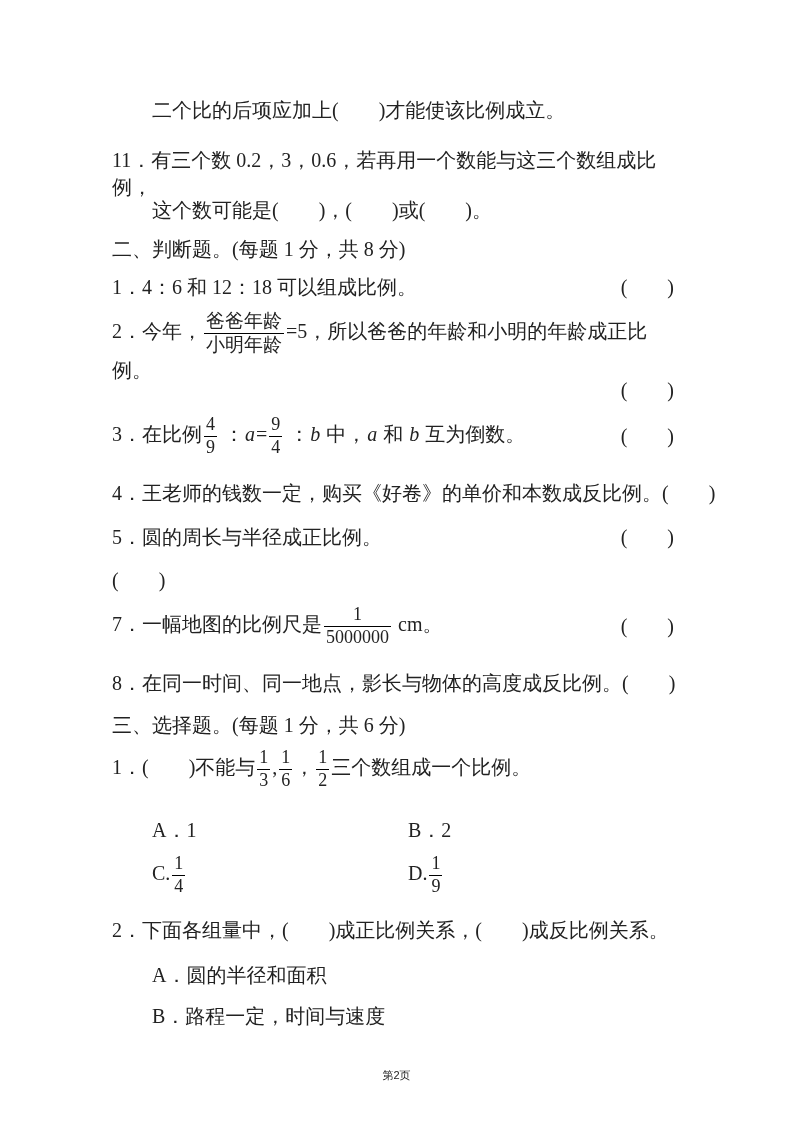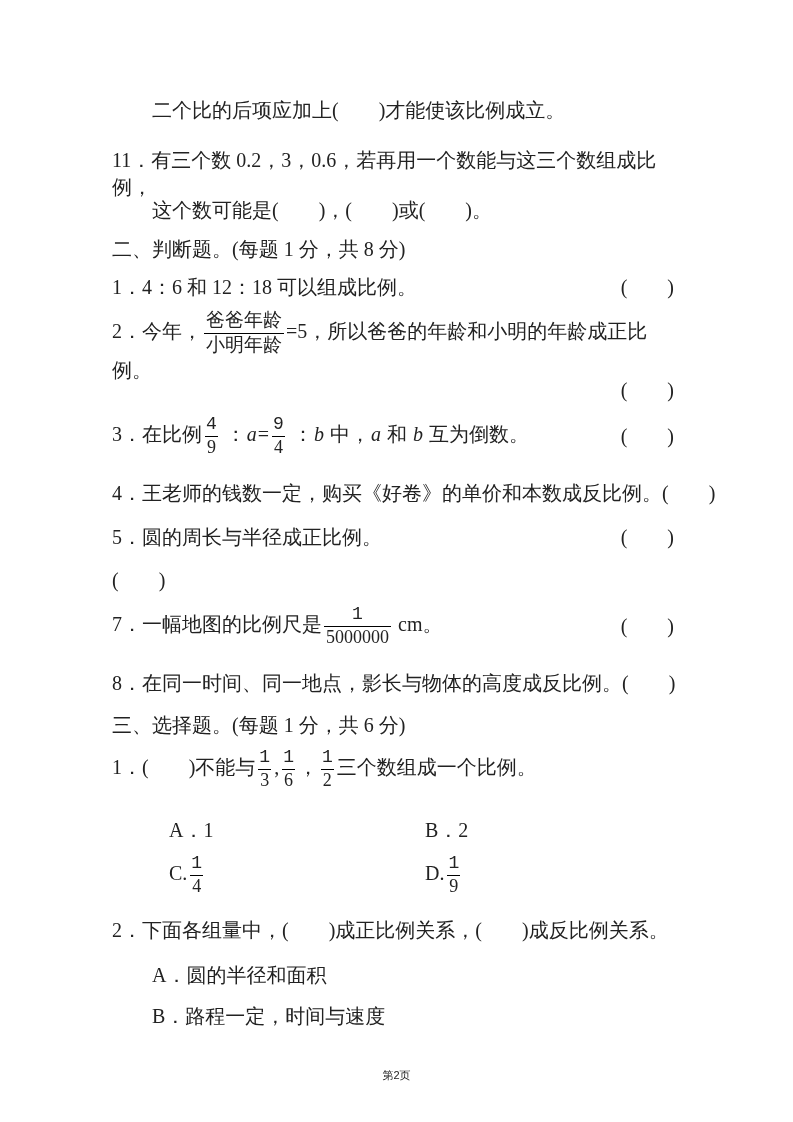--- a/index.html
+++ b/index.html
@@ -39,7 +39,7 @@
     margin:0 2px;
   }
   .frac .den{border-top:1px solid #000000;padding:0 2px;}
-  .frac .num{padding:0 2px;font-family:Liberation Mono, monospace;}
+  .frac .num{padding:0 2px;}
   .frac-cjk{font-size:19px;}
   .var{font-style:italic;padding:0 1px;}
   .footer{

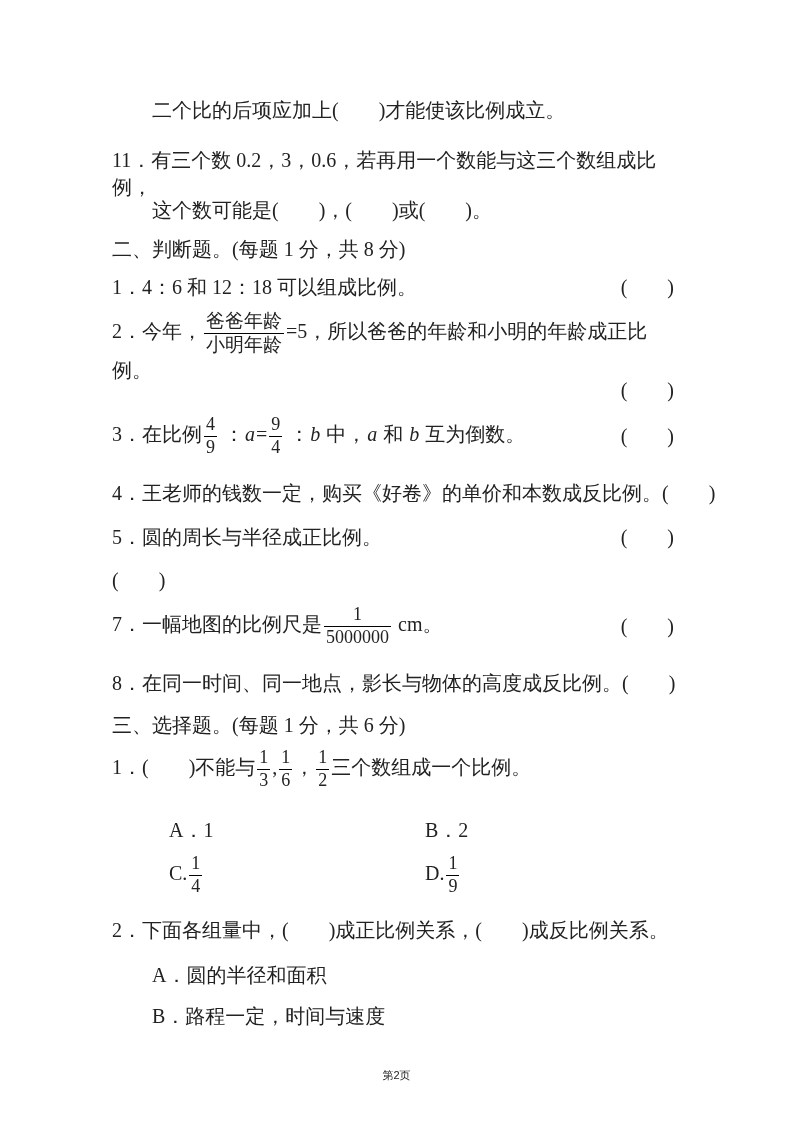--- a/index.html
+++ b/index.html
@@ -26,7 +26,7 @@
   .row.indent2{left:152px;width:522px;display:block;}
   .row.right-only{display:block;text-align:right;}
   .opts{left:152px;width:522px;justify-content:flex-start;}
-  .opts .optcol{display:inline-block;width:256px;white-space:nowrap;margin-left:17px;}
+  .opts .optcol{display:inline-block;width:256px;white-space:nowrap;}
   .opts .optcol2{display:inline-block;white-space:nowrap;}
   .frac{
     display:inline-flex;

